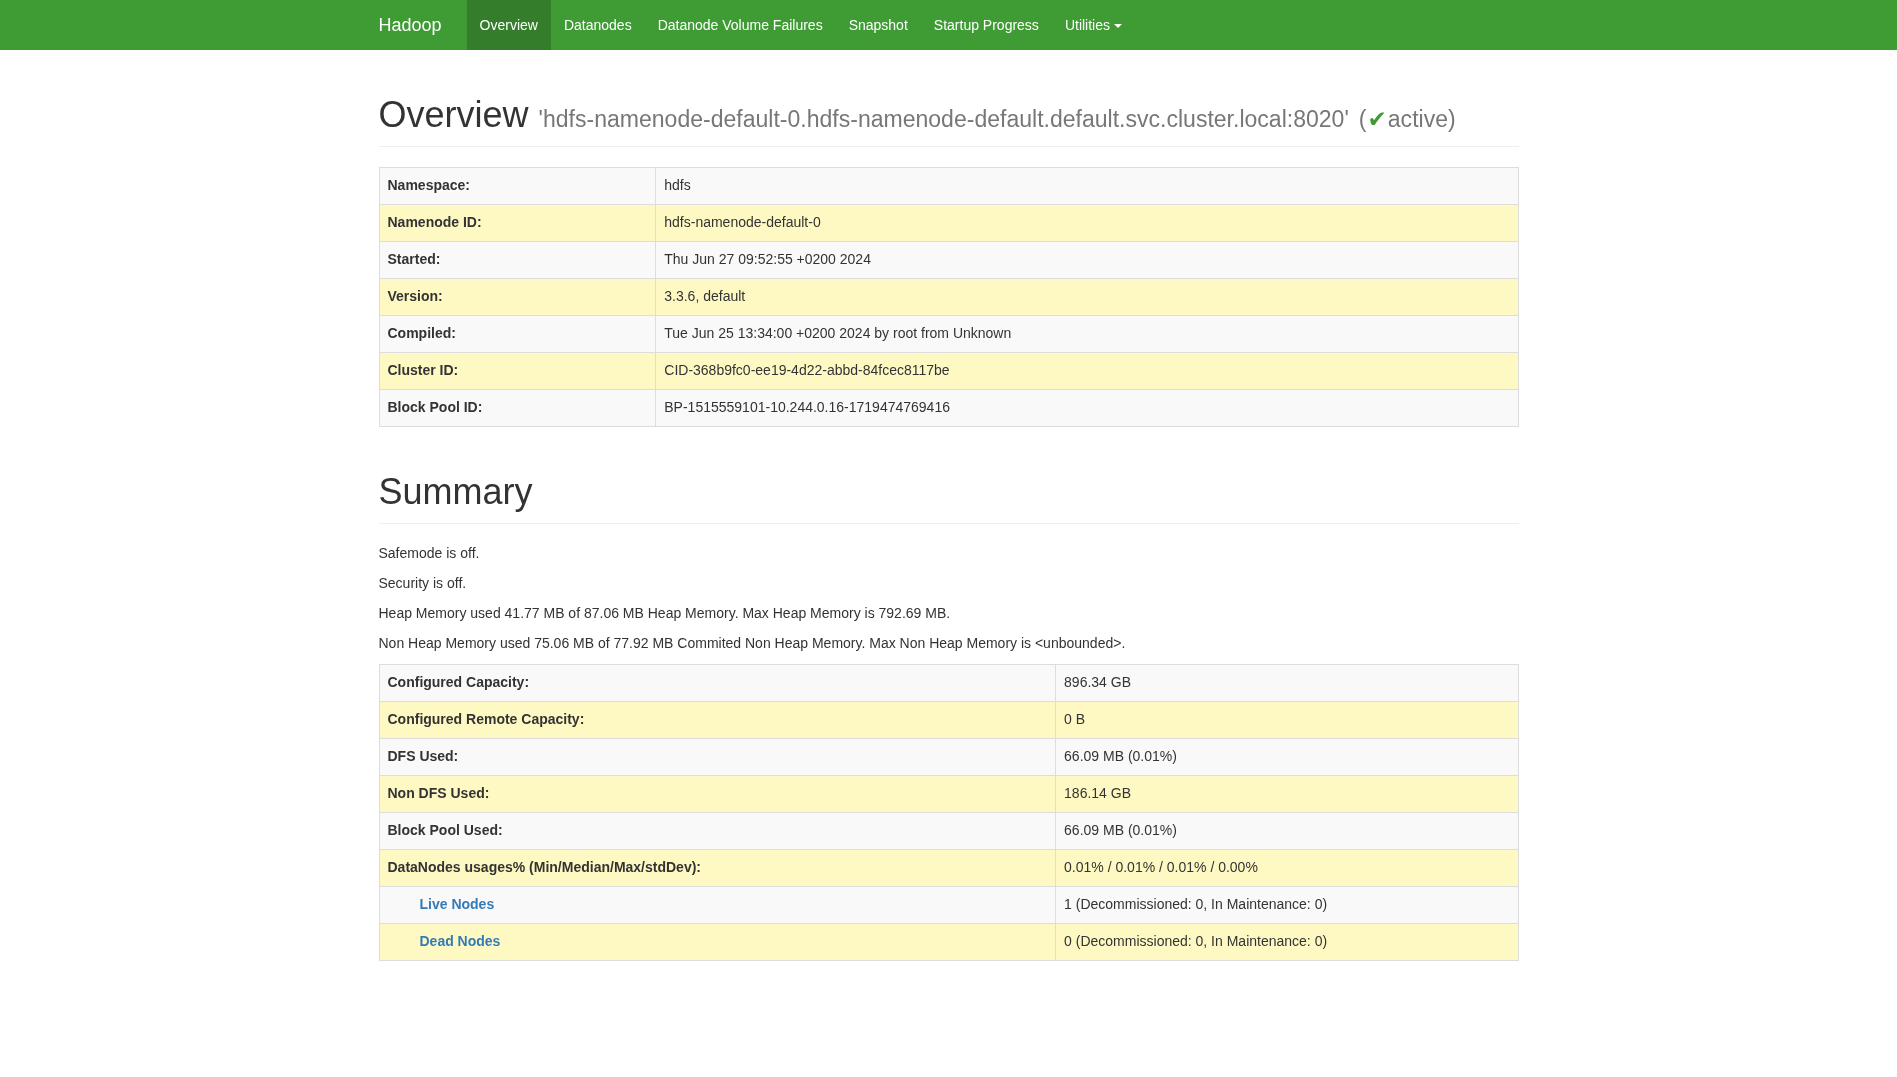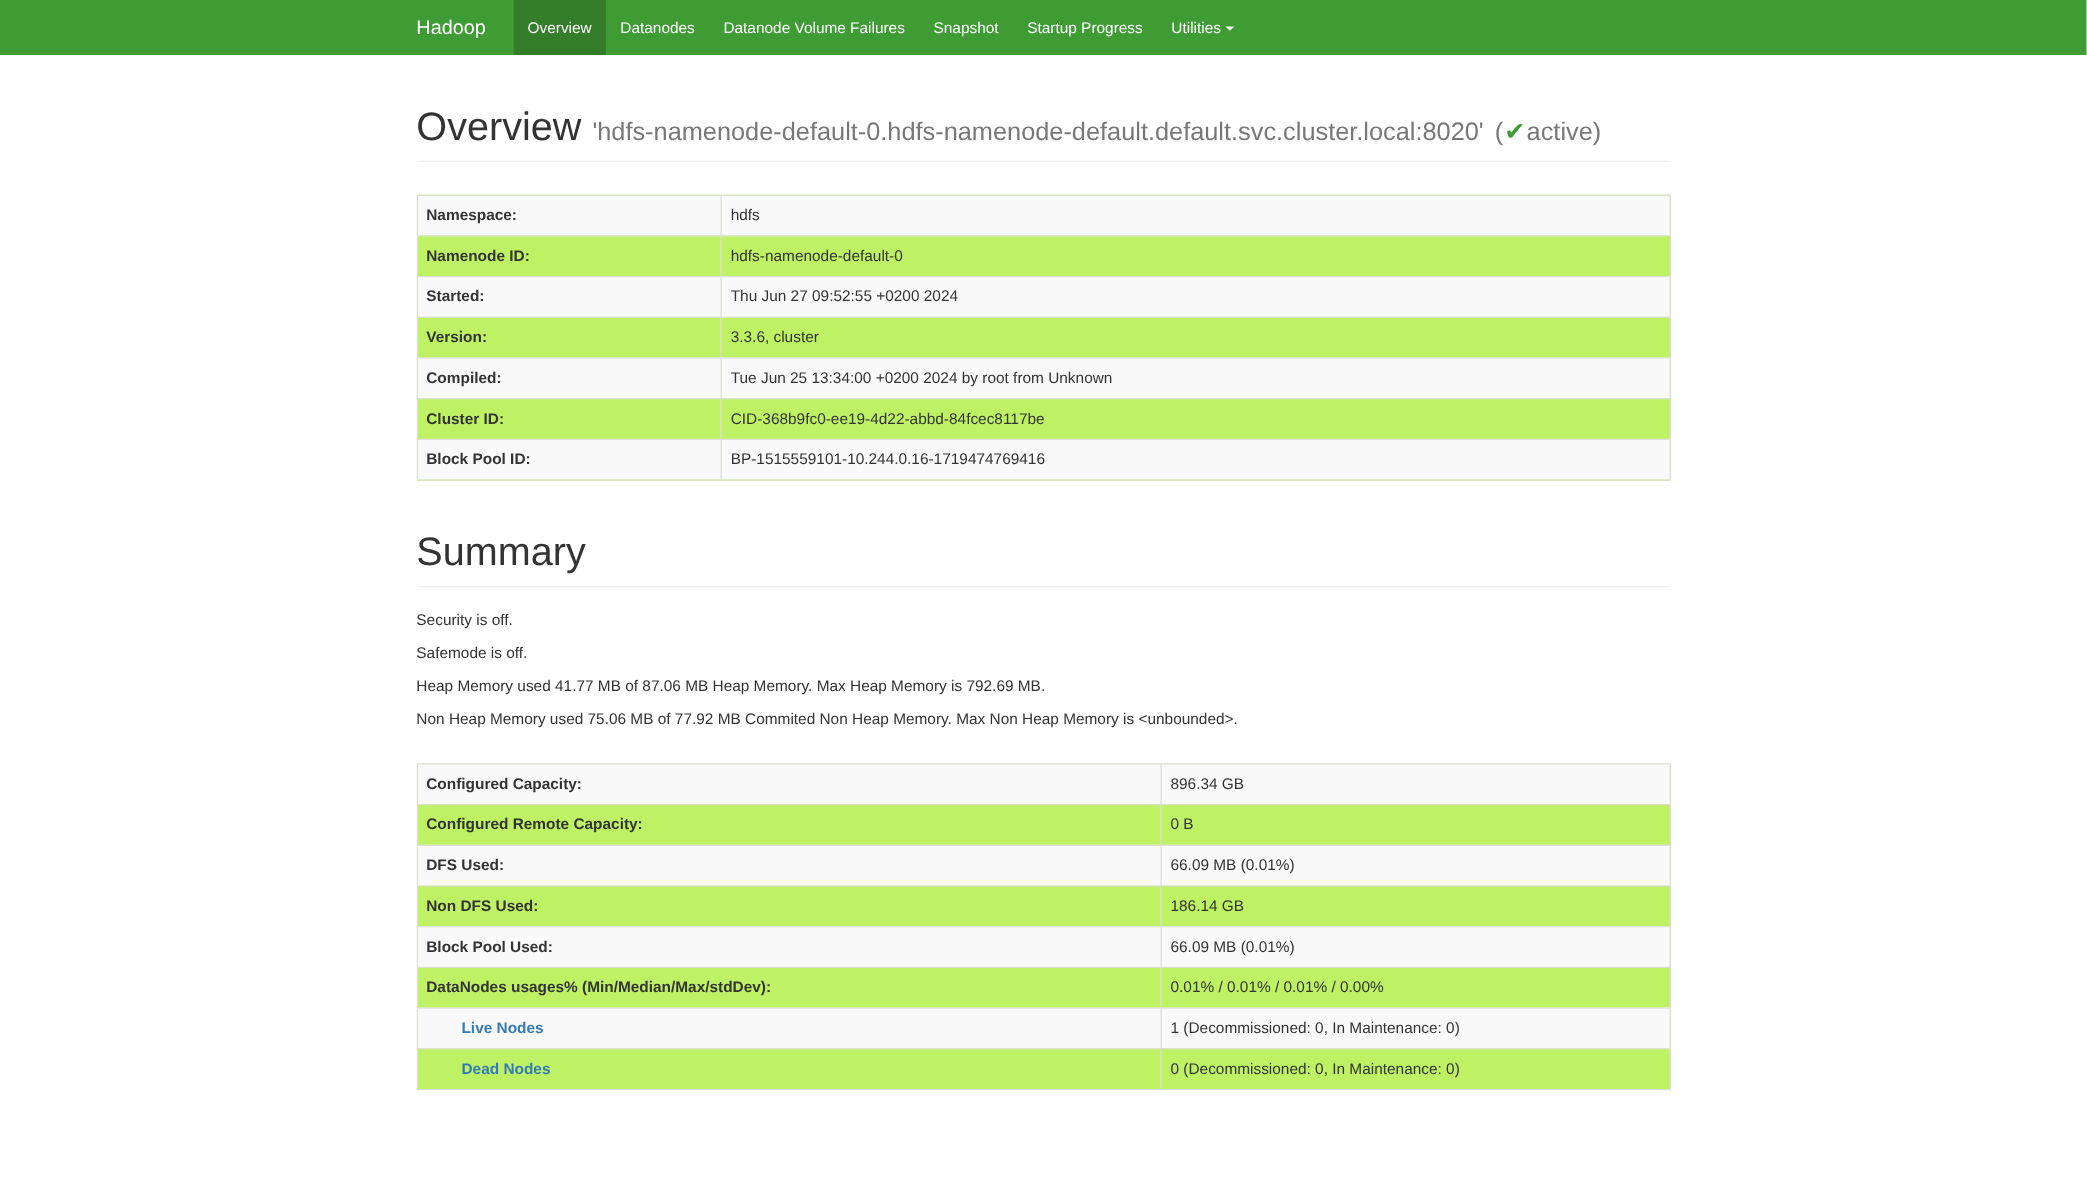--- a/index.html
+++ b/index.html
@@ -99,8 +99,7 @@
     border-collapse: collapse;
     border: 1px solid var(--table-border, #ddd);
     margin-bottom: 20px;
-    background: #bef264;
-    margin-top: 30px;
+    background: #fef9c3;
   }
   table.table th, table.table td {
     padding: 8px;

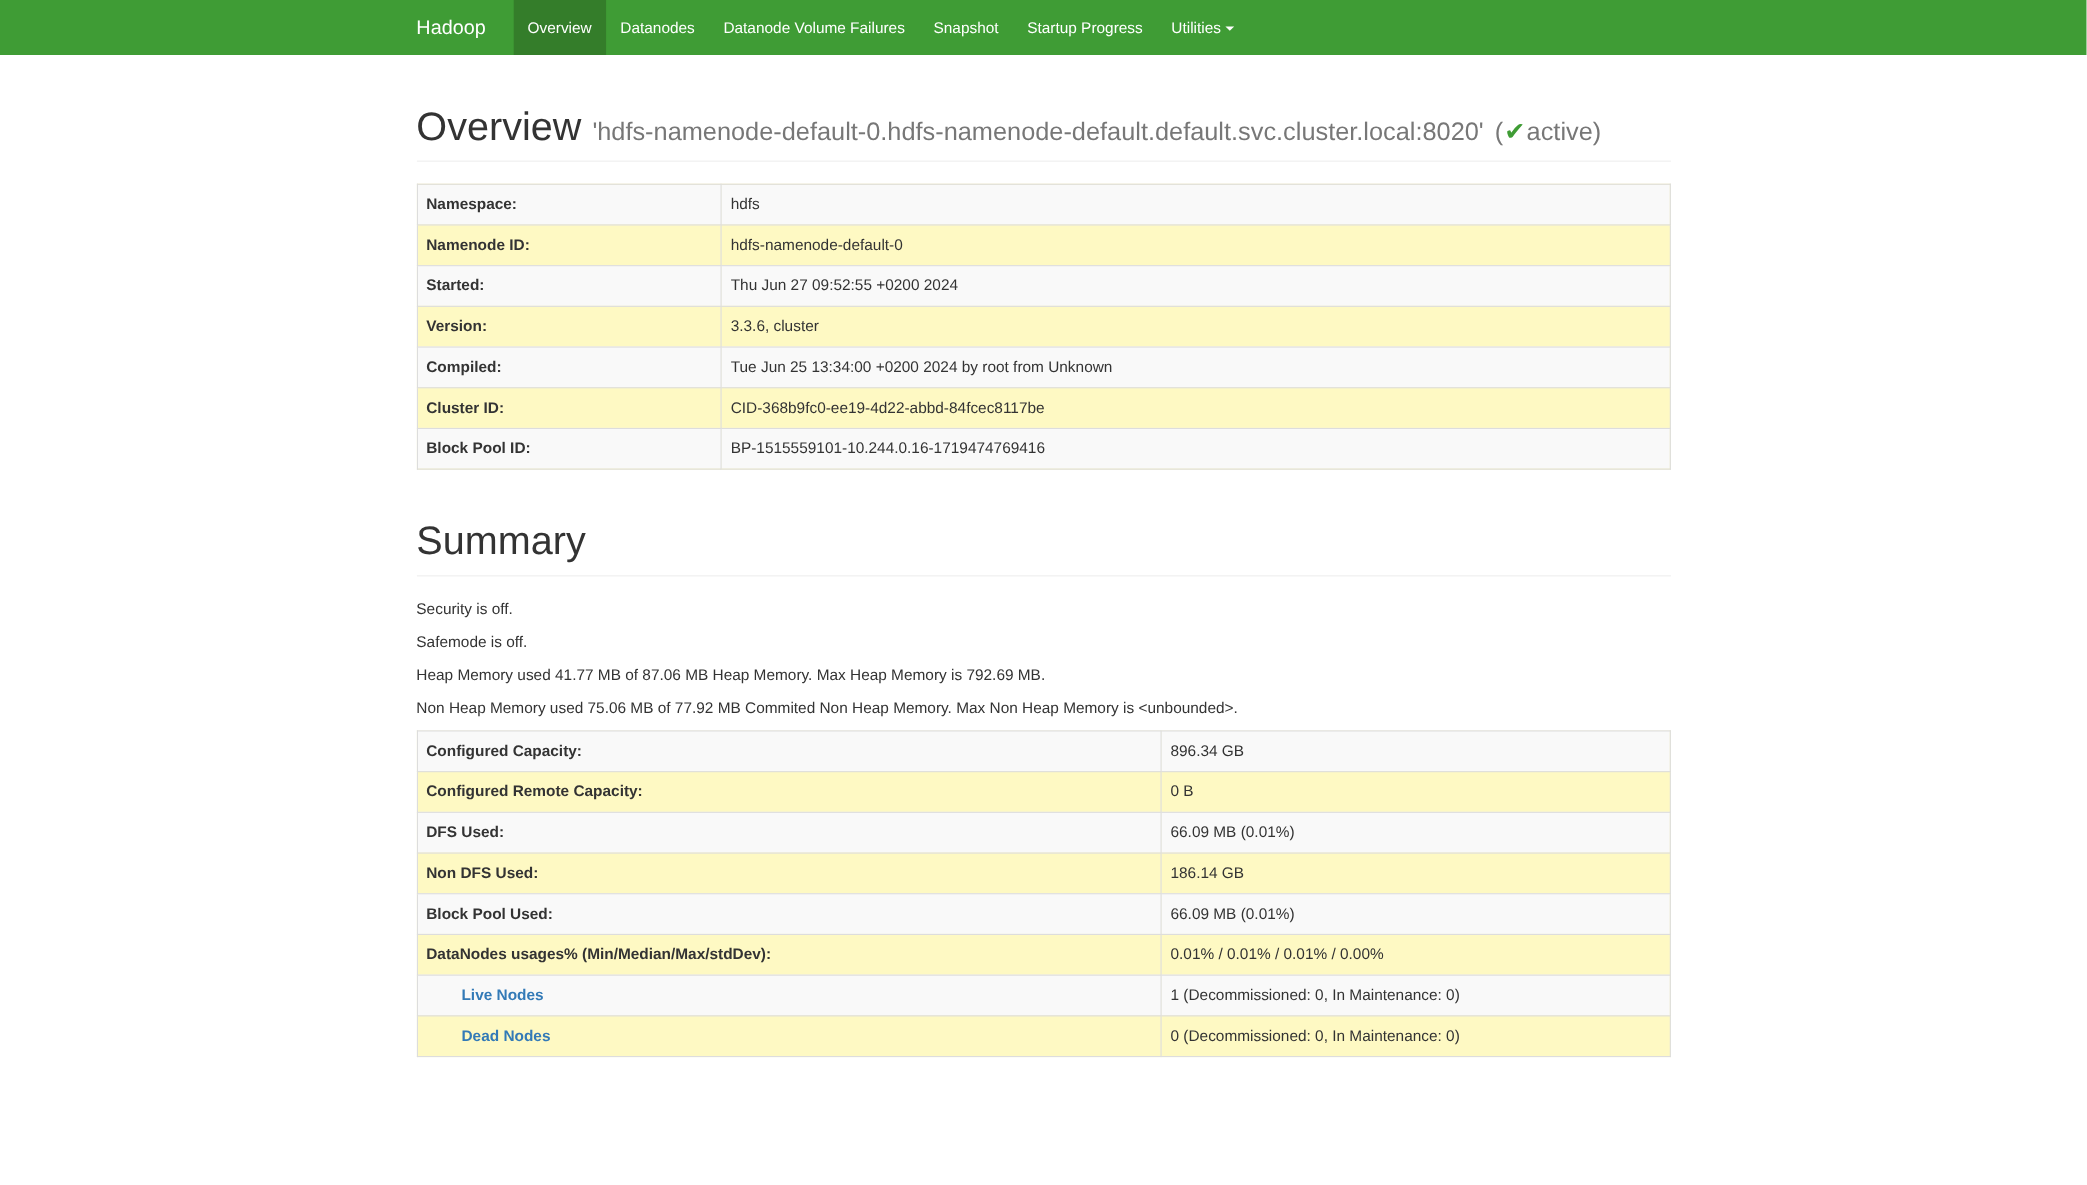--- a/index.html
+++ b/index.html
@@ -178,7 +178,7 @@
       </tr>
       <tr>
         <th>Version:</th>
-        <td>3.3.6, cluster</td>
+        <td>3.3.6, default</td>
       </tr>
       <tr>
         <th>Compiled:</th>

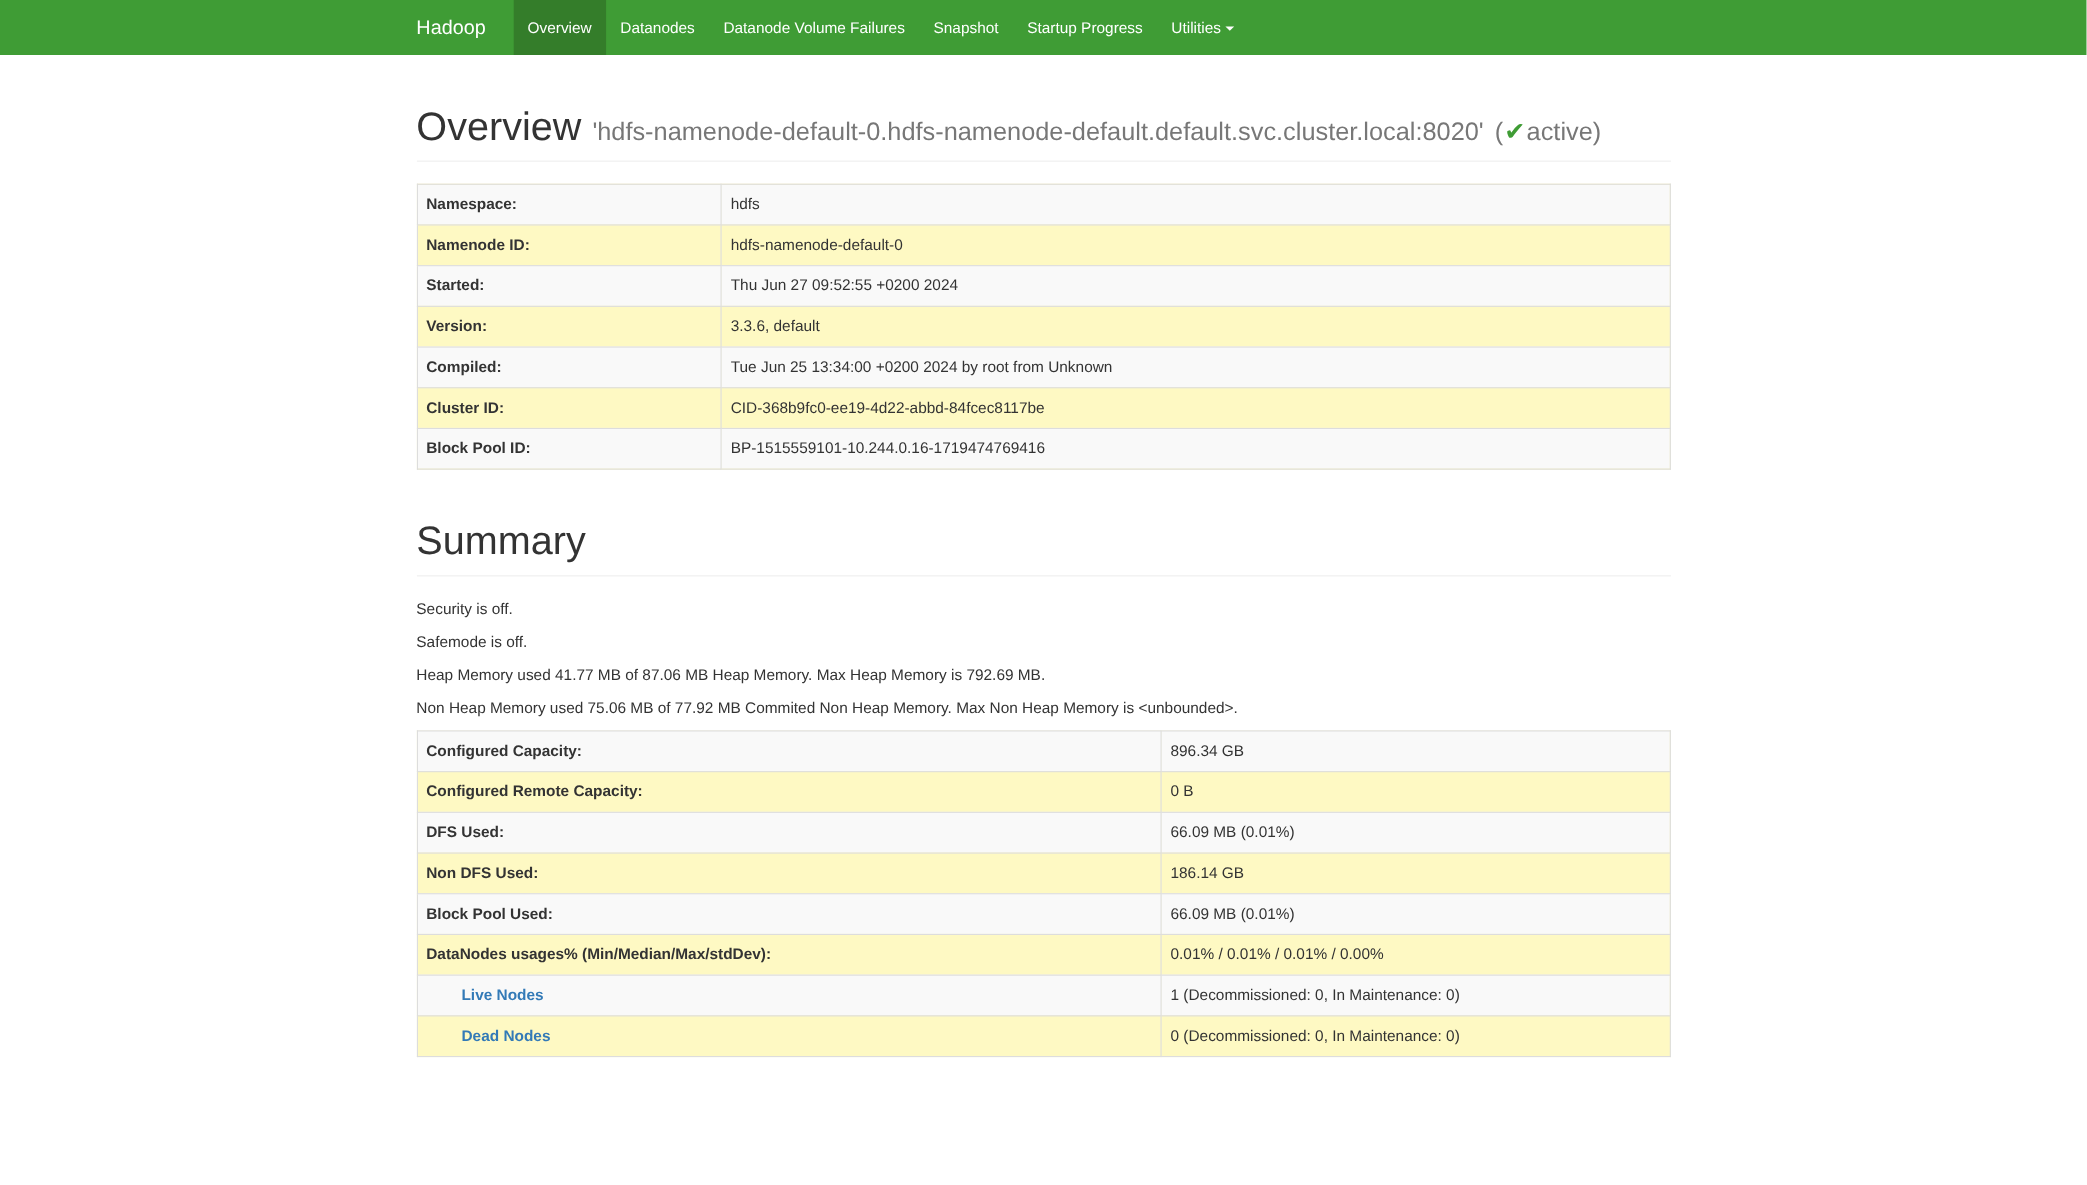--- a/index.html
+++ b/index.html
@@ -200,8 +200,8 @@
   </div>
 
   <div>
+    <p>Safemode is off.</p>
     <p>Security is off.</p>
-    <p>Safemode is off.</p>
     <p>Heap Memory used 41.77 MB of 87.06 MB Heap Memory. Max Heap Memory is 792.69 MB.</p>
     <p>Non Heap Memory used 75.06 MB of 77.92 MB Commited Non Heap Memory. Max Non Heap Memory is &lt;unbounded&gt;.</p>
   </div>

